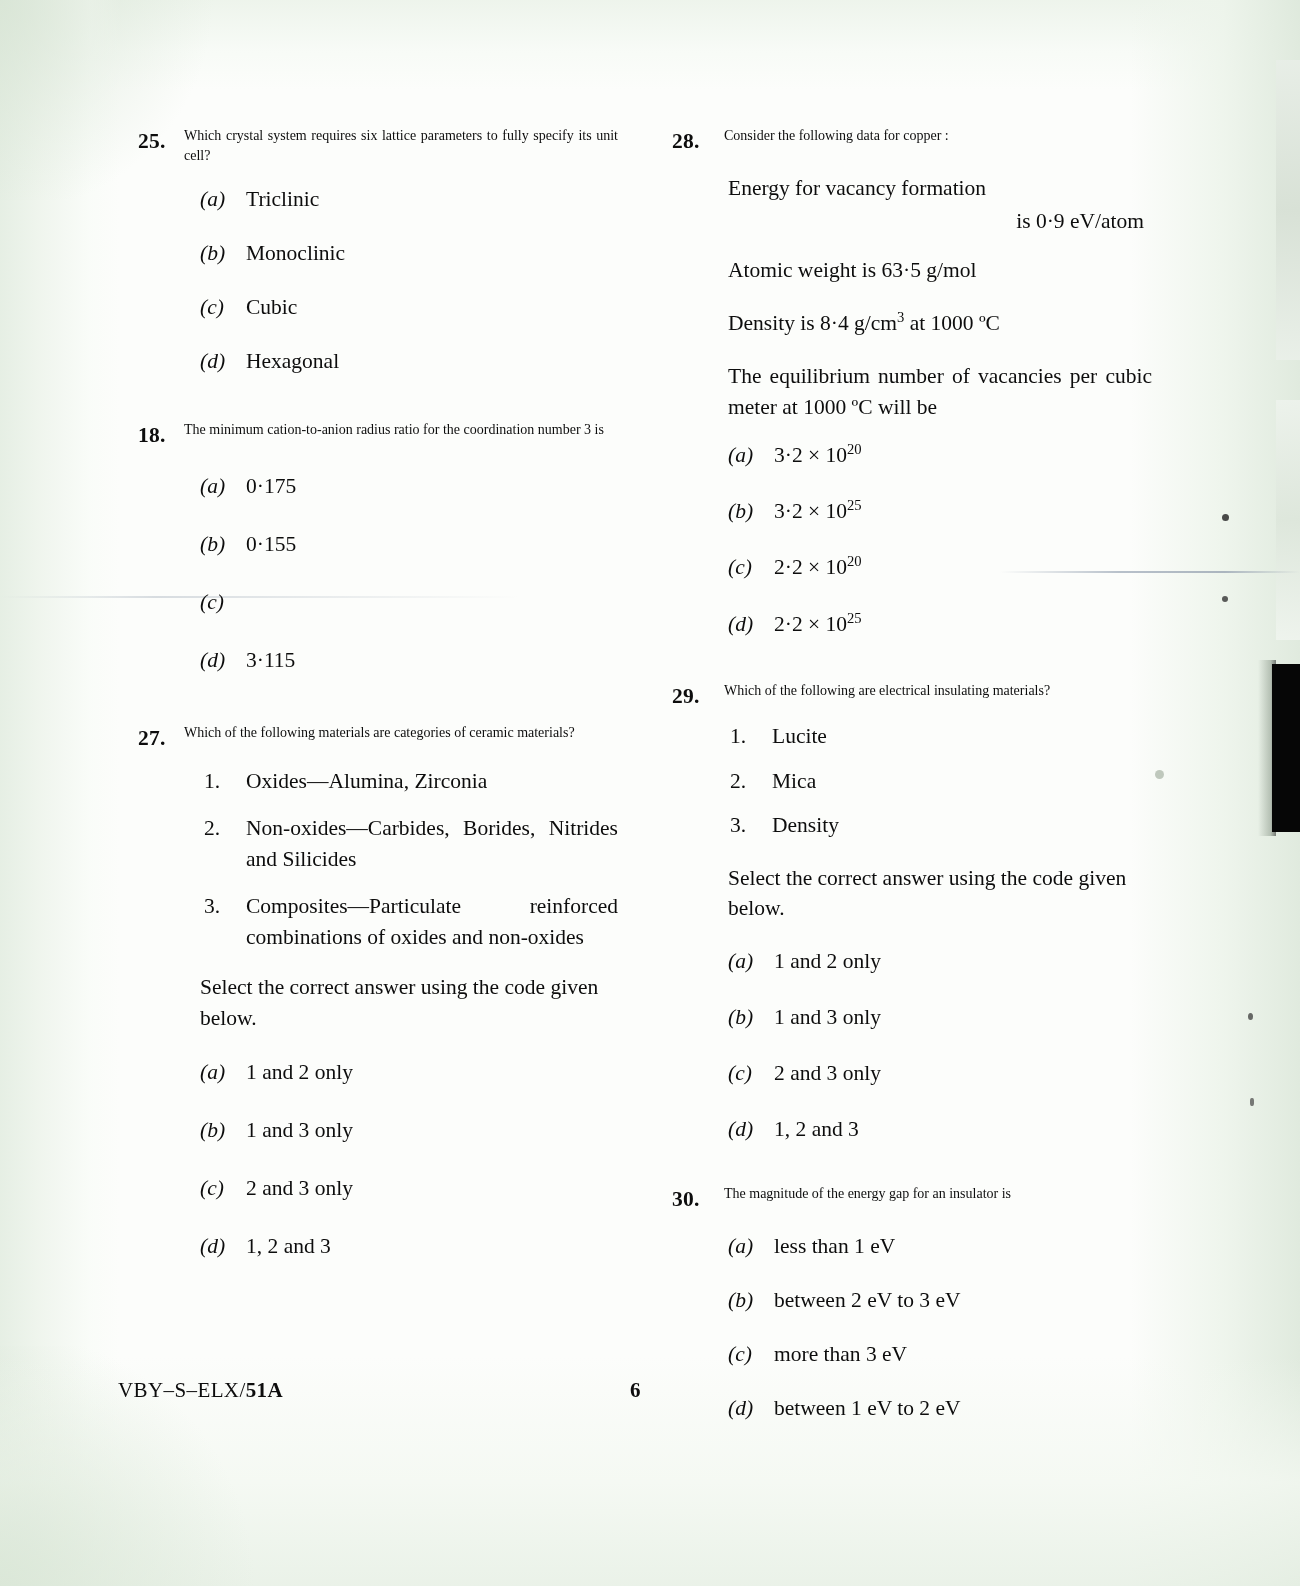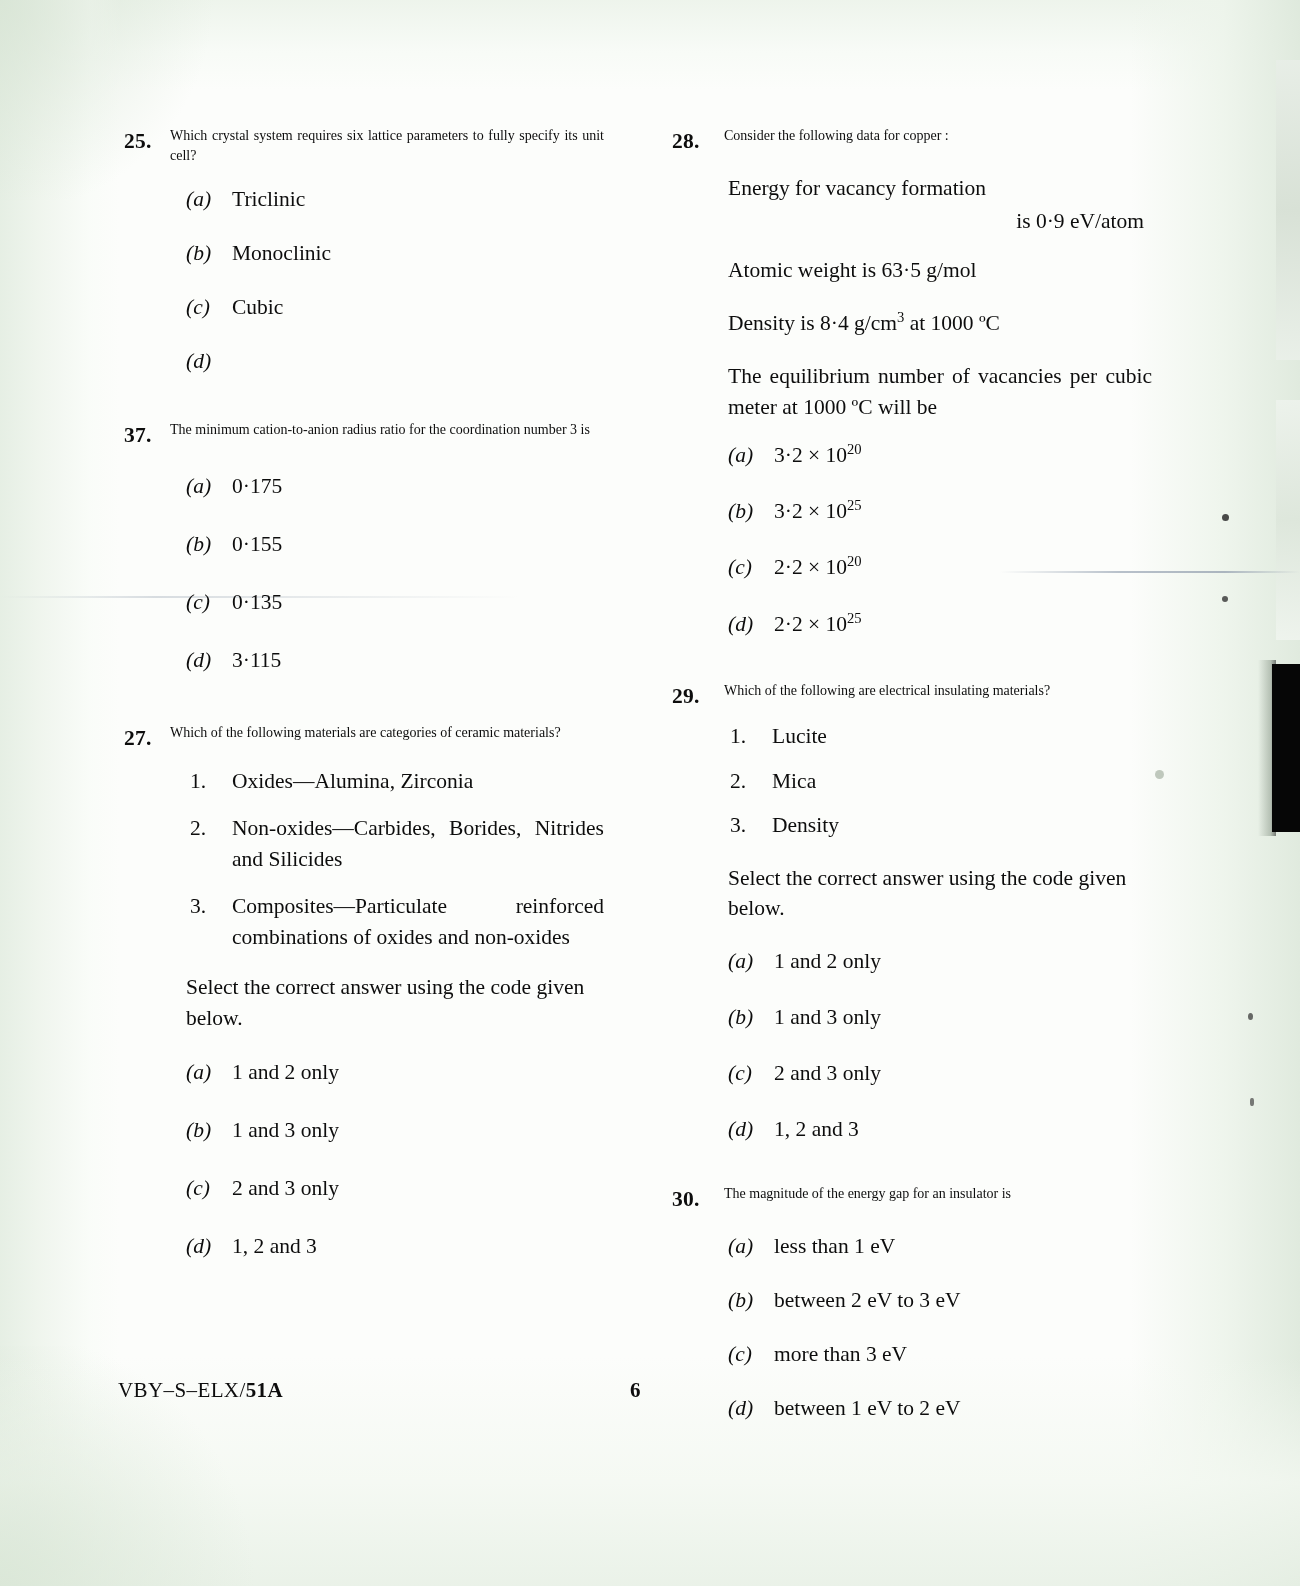--- a/index.html
+++ b/index.html
@@ -103,7 +103,7 @@
     position: absolute;
     top: 126px;
   }
-  #left-column { left: 124px; width: 480px; }
+  #left-column { left: 138px; width: 480px; }
   #right-column { left: 672px; width: 480px; }
 
   .question {

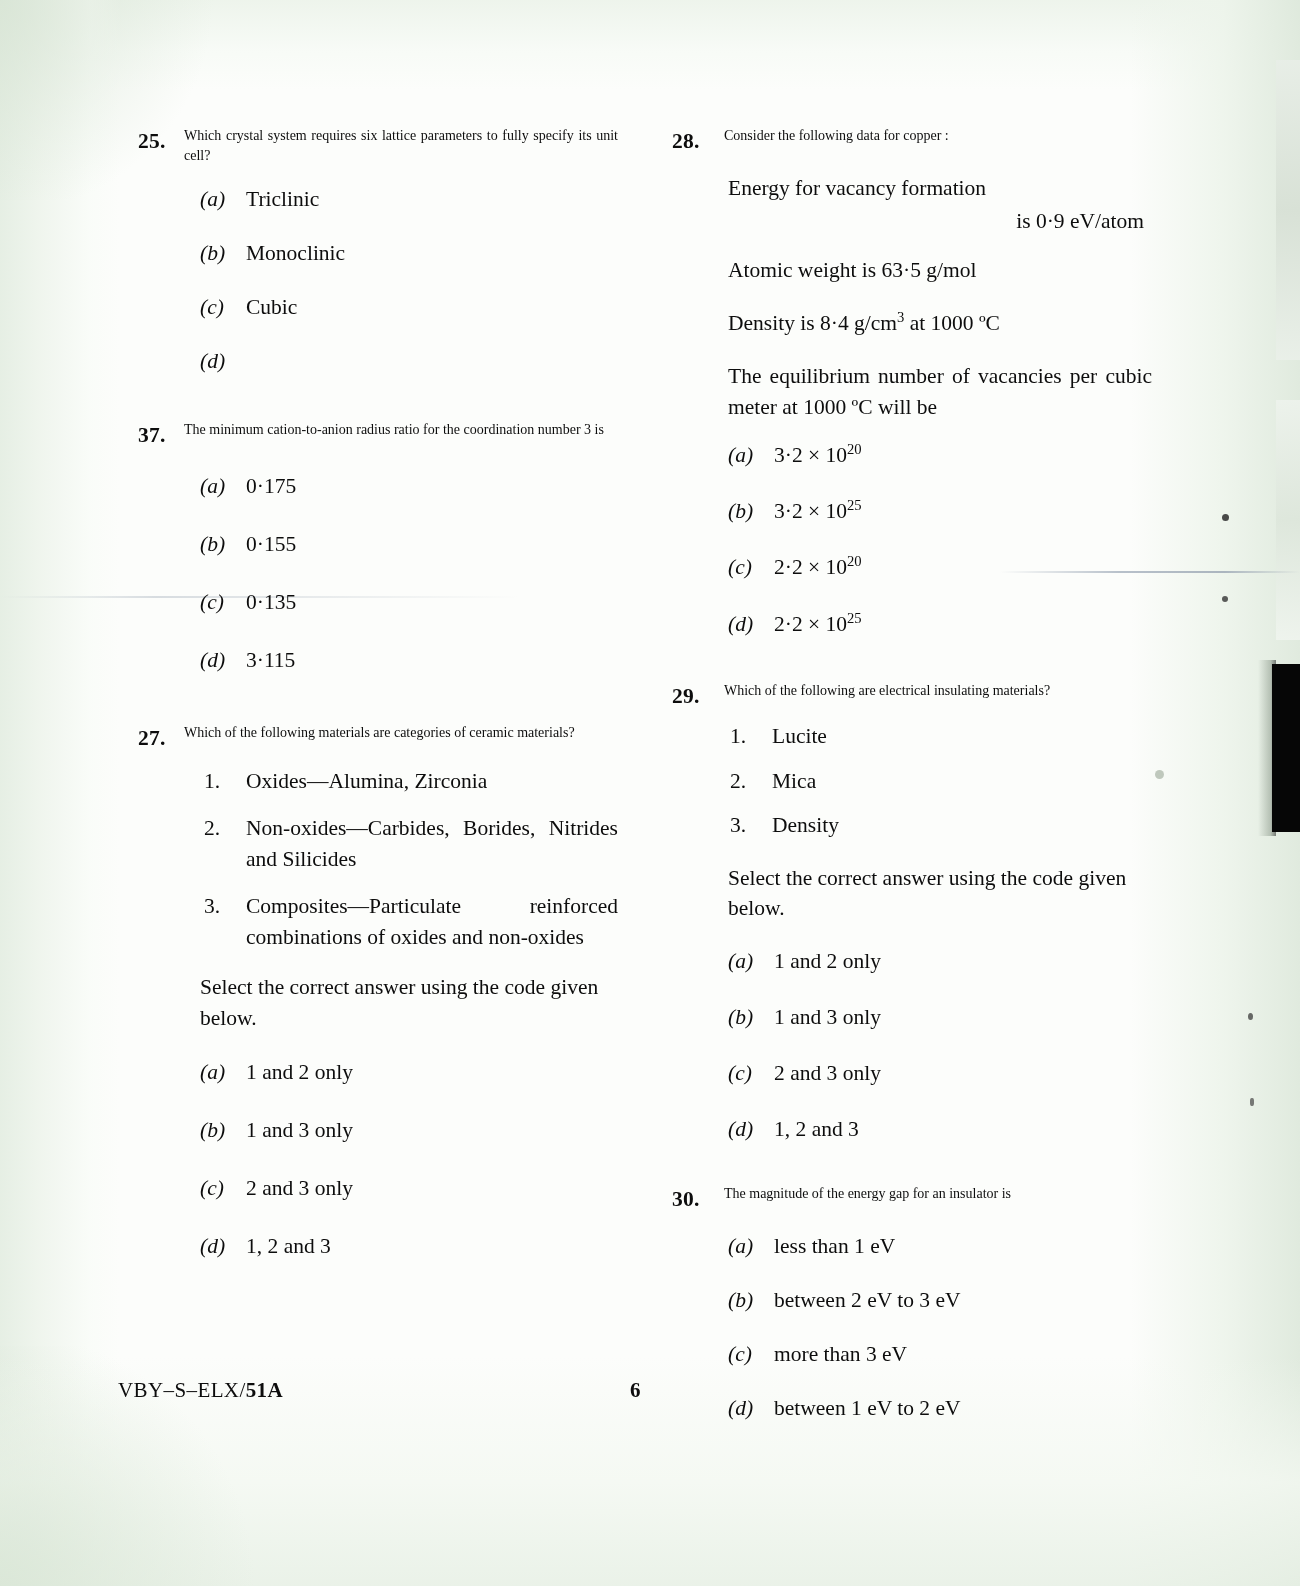--- a/index.html
+++ b/index.html
@@ -269,6 +269,7 @@
         </div>
         <div class="option">
           <span class="opt-label">(d)</span>
+          <span class="opt-text">Hexagonal</span>
         </div>
       </div>
     </div>

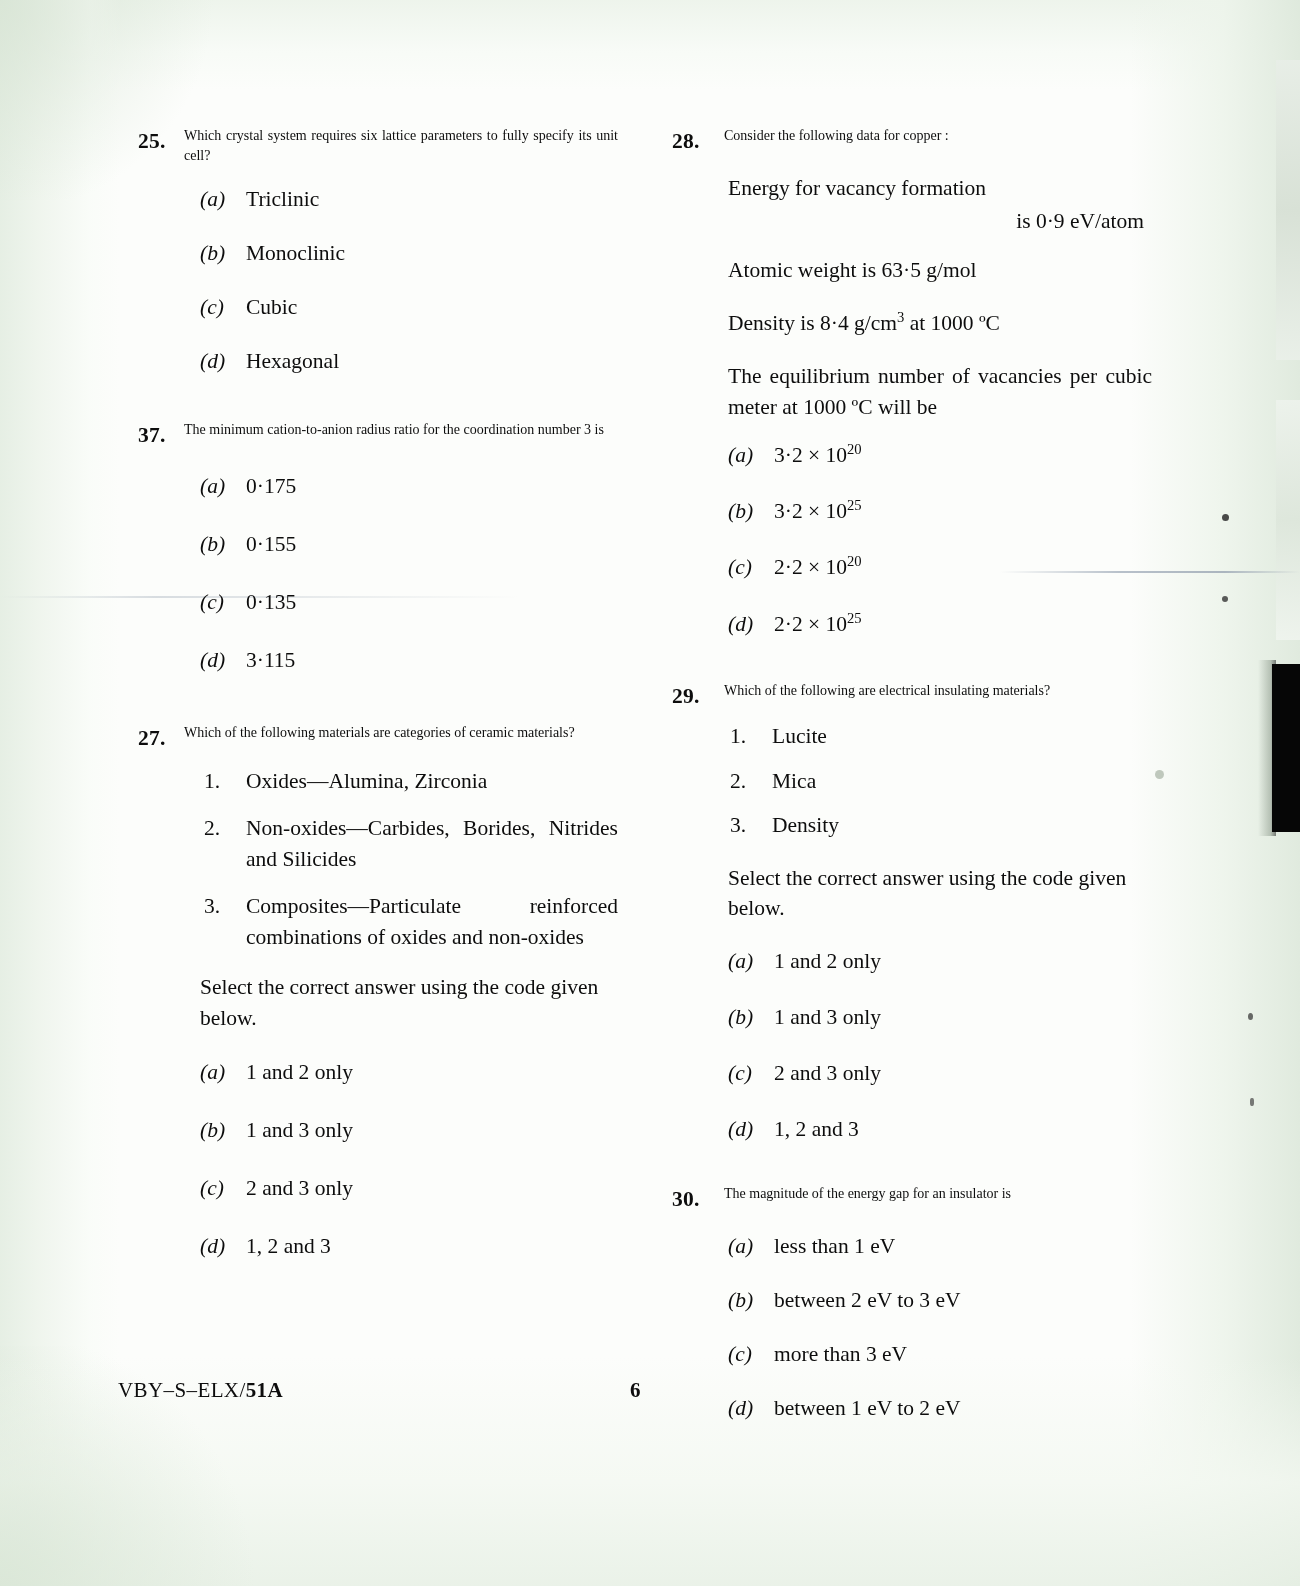--- a/index.html
+++ b/index.html
@@ -276,7 +276,7 @@
 
     <div class="question" style="margin-top:44px;margin-bottom:34px;">
       <div class="q-head">
-        <div class="q-number">37.</div>
+        <div class="q-number">18.</div>
         <div class="q-stem">The minimum cation-to-anion radius ratio for the coordination number 3 is</div>
       </div>
       <div class="options" style="margin-top:20px;">

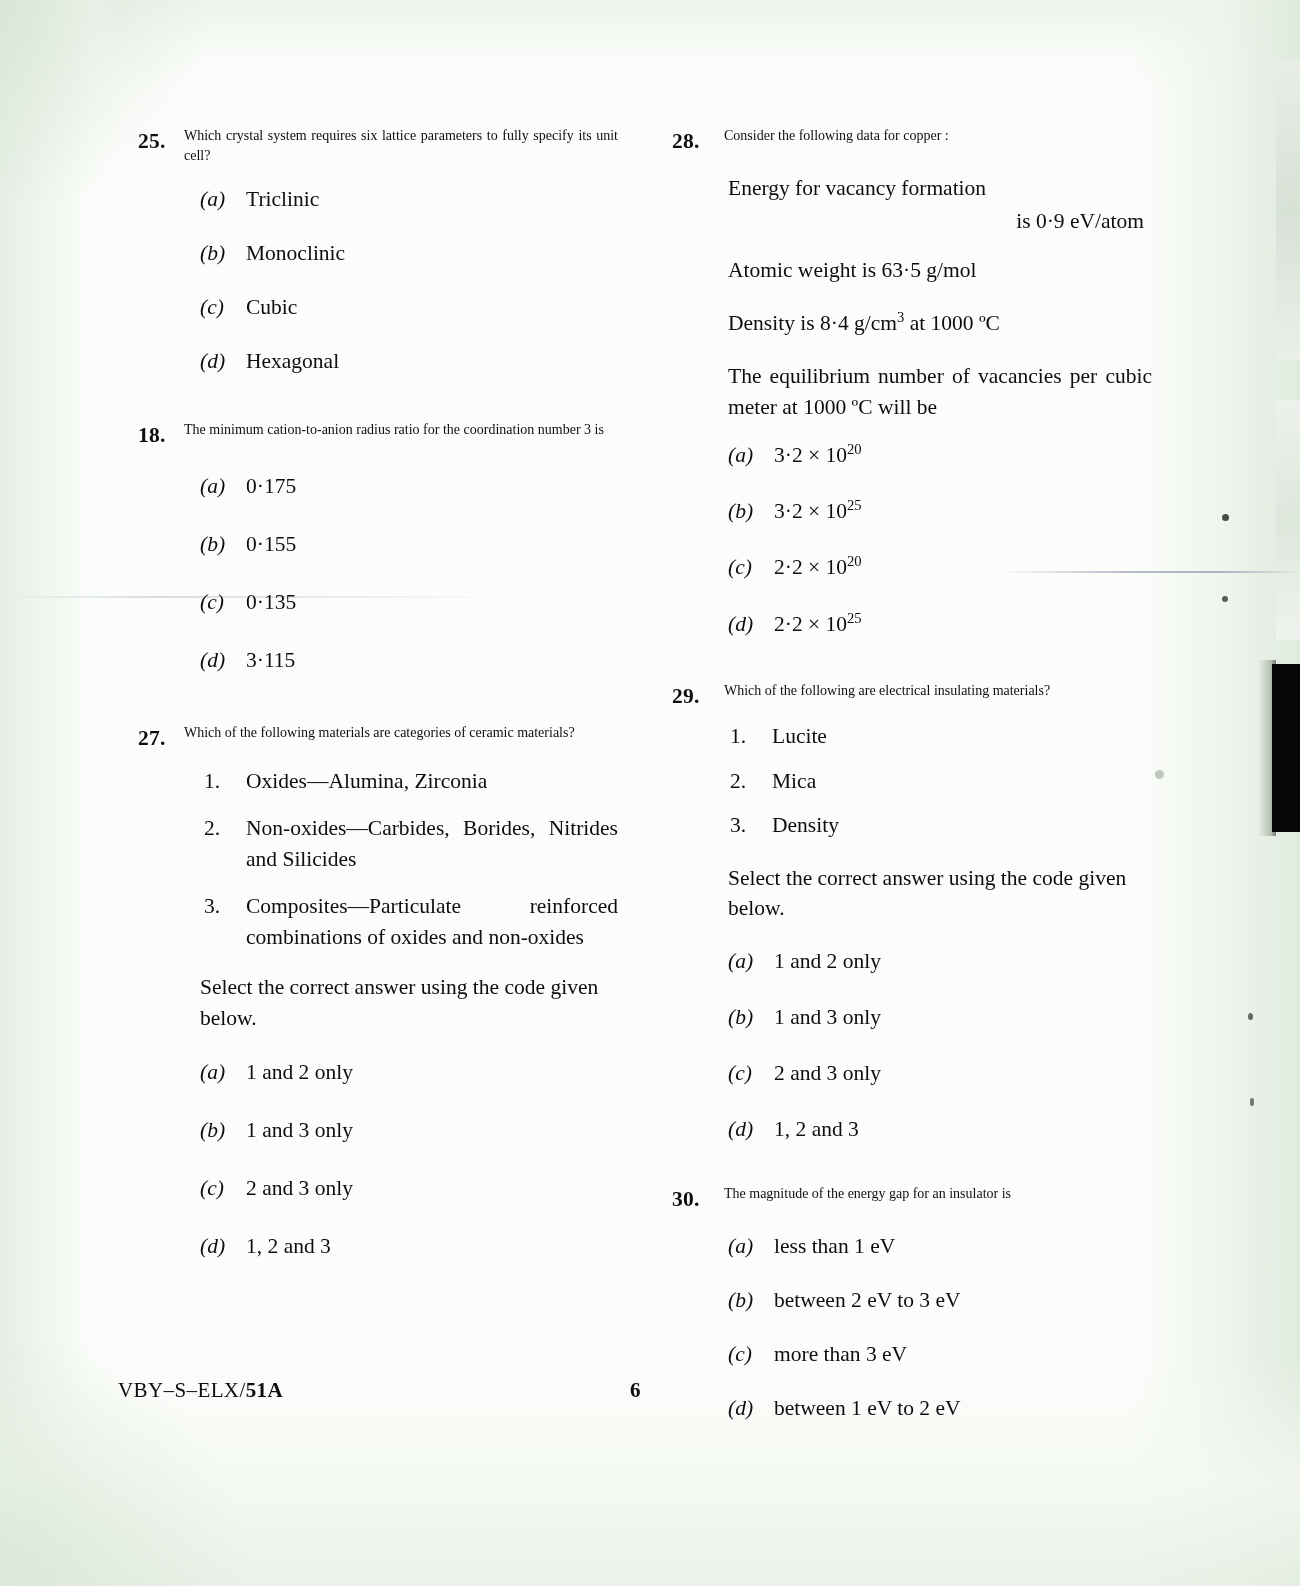--- a/index.html
+++ b/index.html
@@ -290,7 +290,6 @@
         </div>
         <div class="option" style="margin-bottom:28px;">
           <span class="opt-label">(c)</span>
-          <span class="opt-text">0·135</span>
         </div>
         <div class="option">
           <span class="opt-label">(d)</span>

